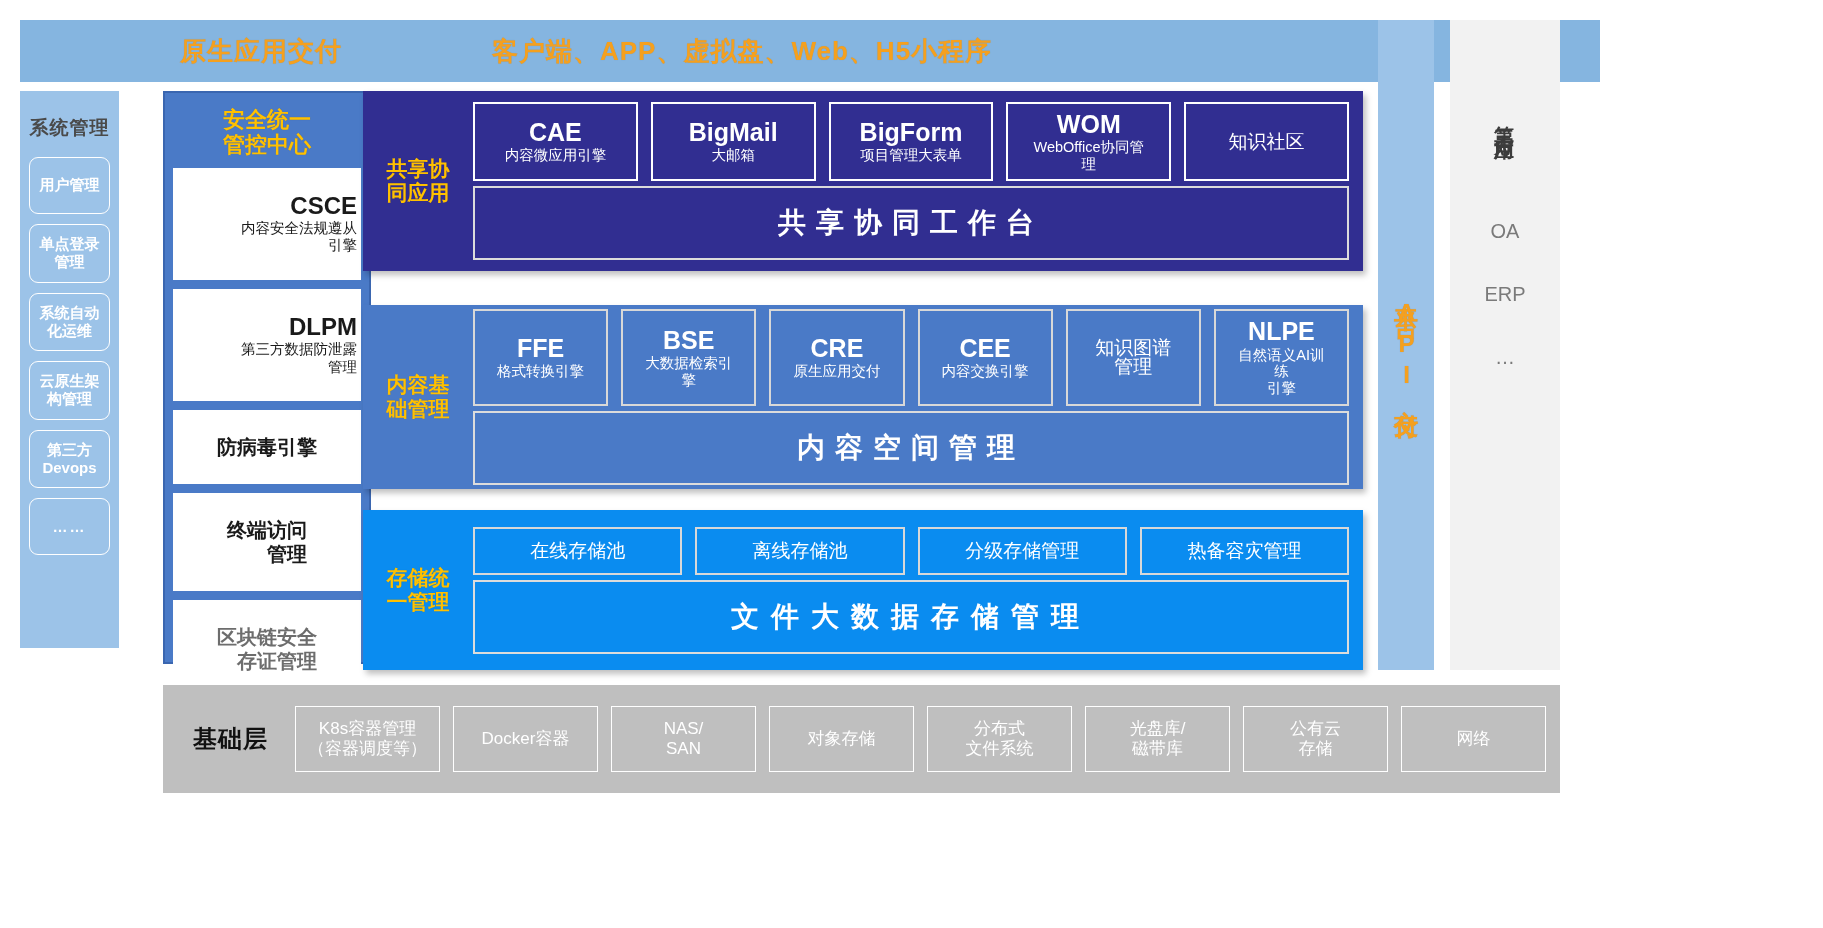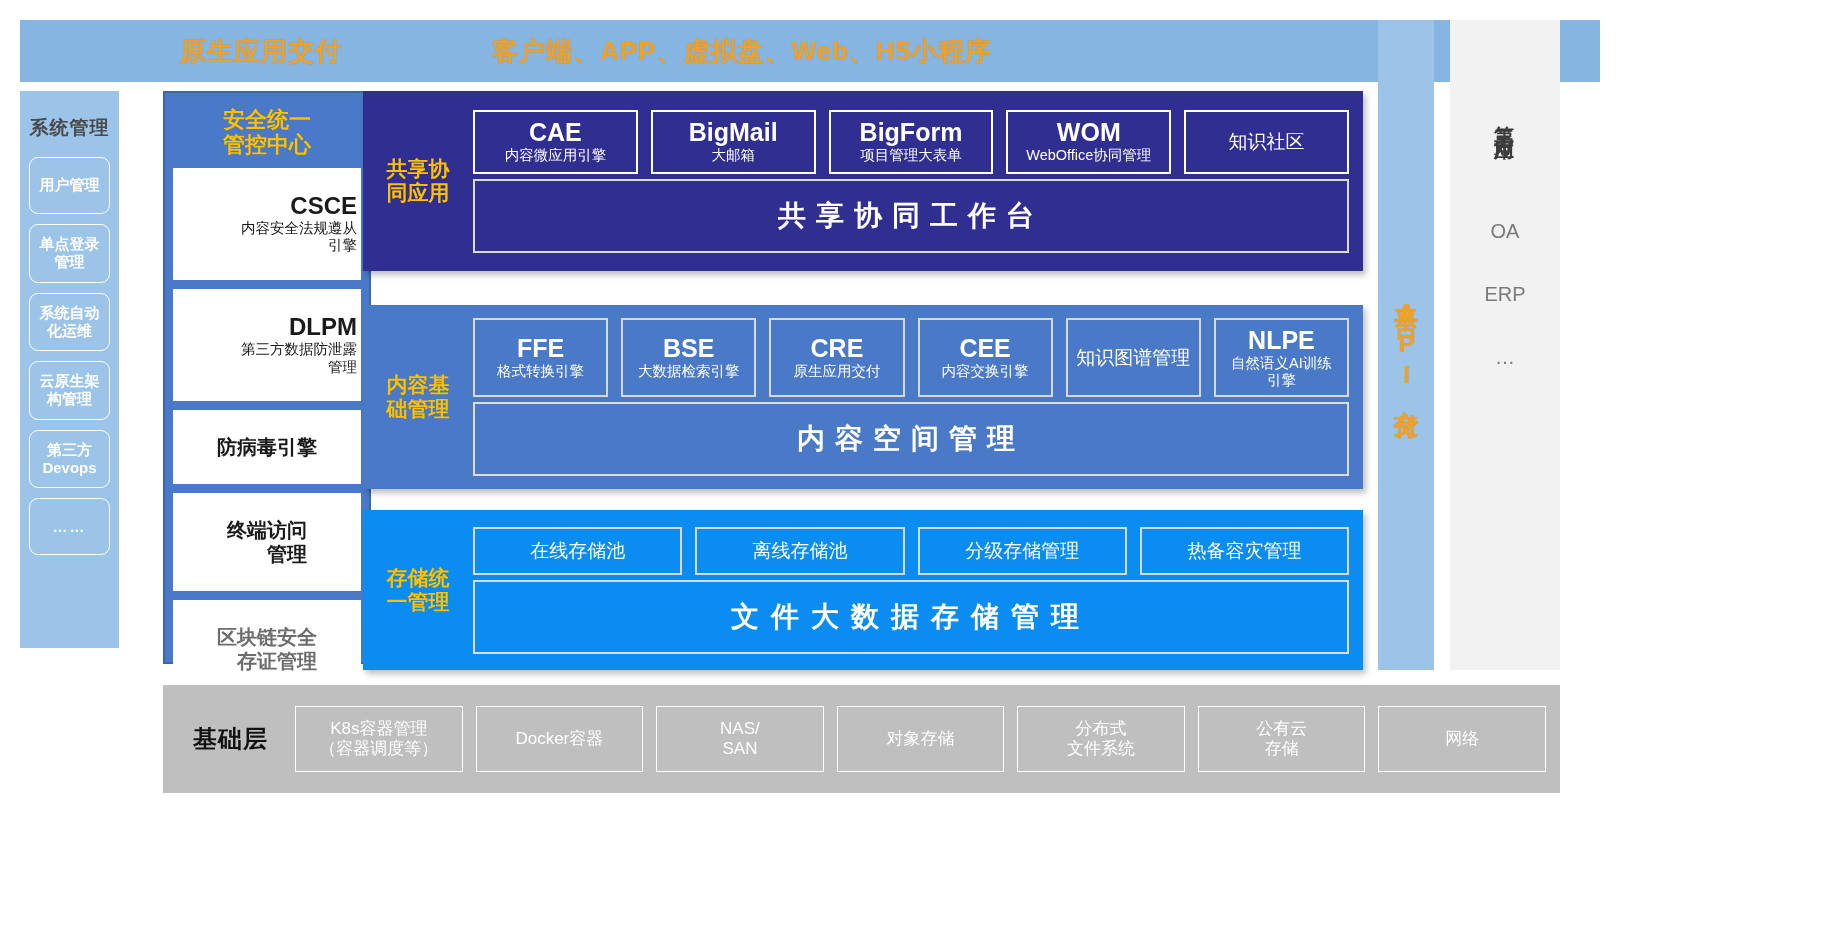--- a/index.html
+++ b/index.html
@@ -127,7 +127,7 @@
     border: 2px solid #e8e8e8;
     text-align: center;
     color: #ffffff;
-    padding: 7px 6px;
+    padding: 7px 22px;
     flex: 1;
     display: flex; flex-direction: column;
     align-items: center; justify-content: center;

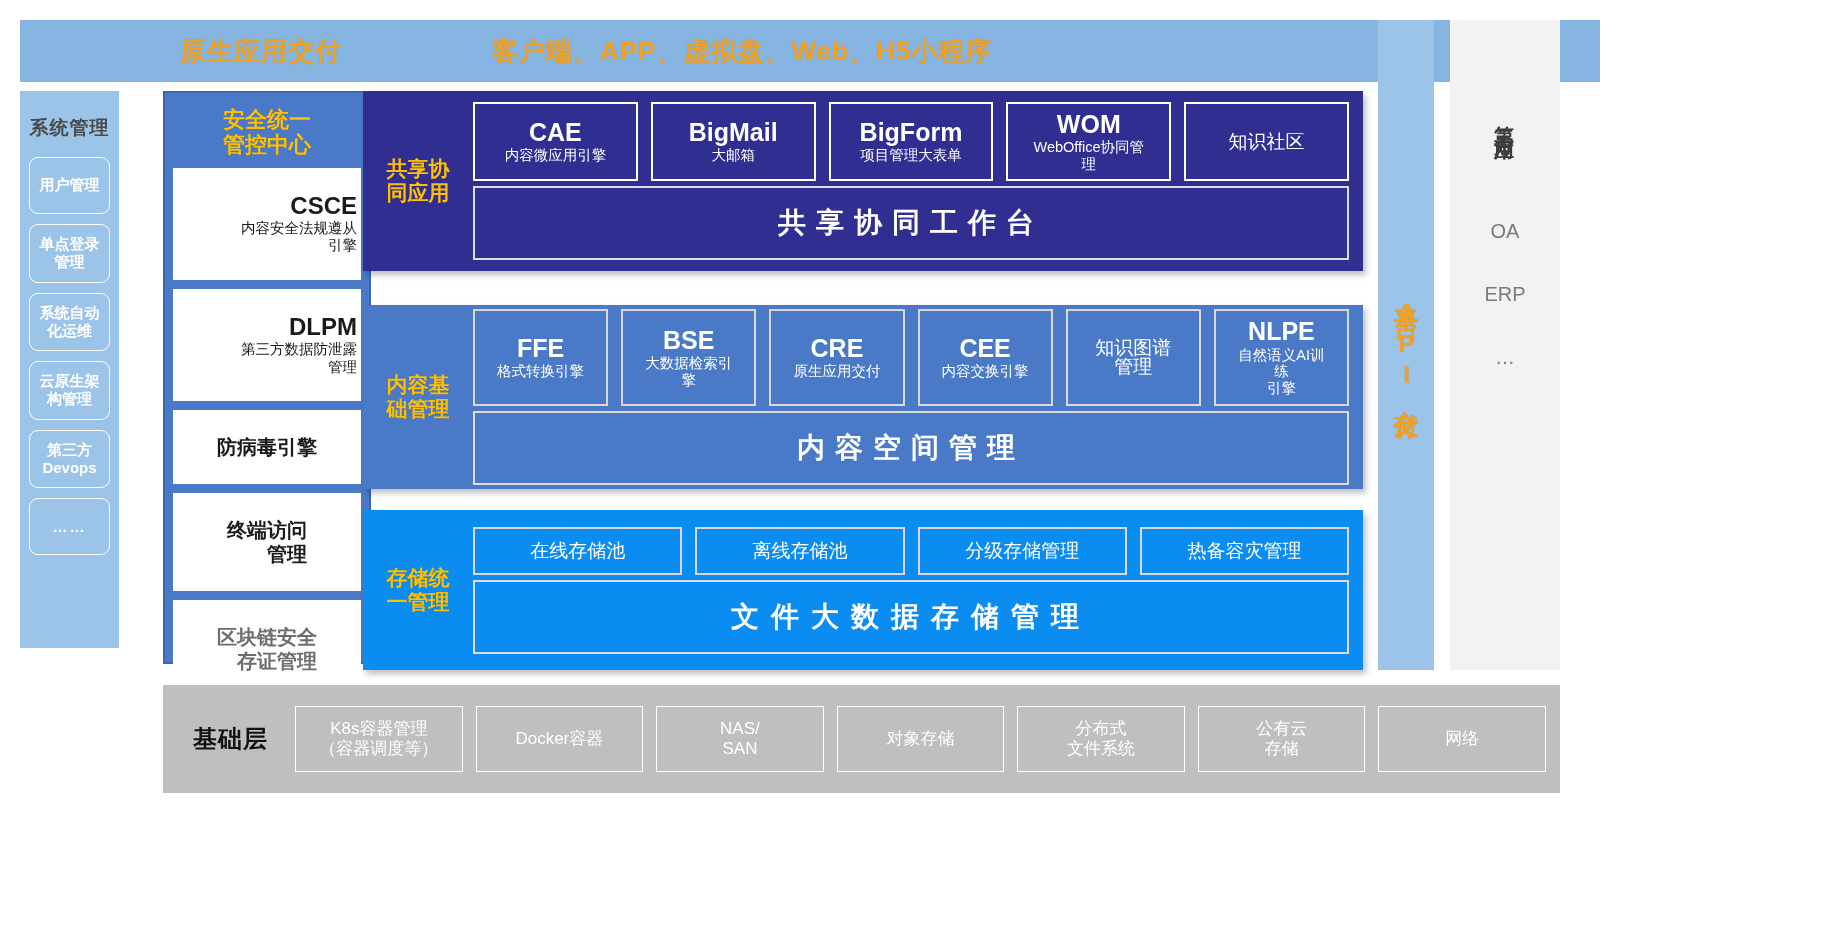--- a/index.html
+++ b/index.html
@@ -388,6 +388,7 @@
     <div class="base-chip">NAS/<br>SAN</div>
     <div class="base-chip">对象存储</div>
     <div class="base-chip">分布式<br>文件系统</div>
+    <div class="base-chip">光盘库/<br>磁带库</div>
     <div class="base-chip">公有云<br>存储</div>
     <div class="base-chip">网络</div>
   </div>

